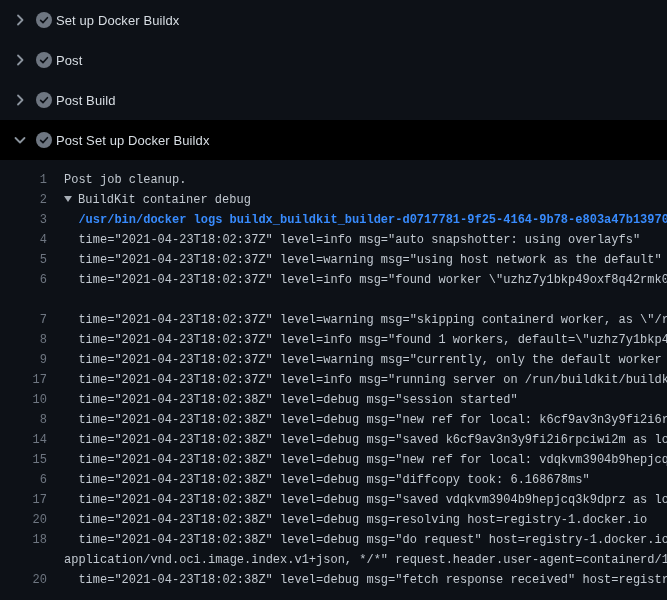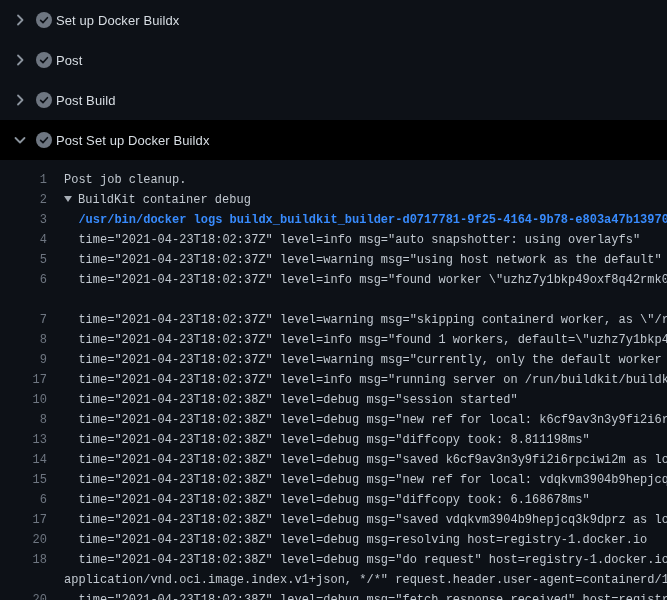--- a/index.html
+++ b/index.html
@@ -208,10 +208,6 @@
     <span class="content" style="padding-left: 14.4px;">time="2021-04-23T18:02:38Z" level=debug msg="new ref for local: k6cf9av3n3y9fi2i6rpc</span>
   </div>
 
-  <div class="log-row">
-    <span class="gutter">13</span>
-    <span class="content" style="padding-left: 14.4px;">time="2021-04-23T18:02:38Z" level=debug msg="diffcopy took: 8.811198ms"</span>
-  </div>
 
   <div class="log-row">
     <span class="gutter">14</span>

